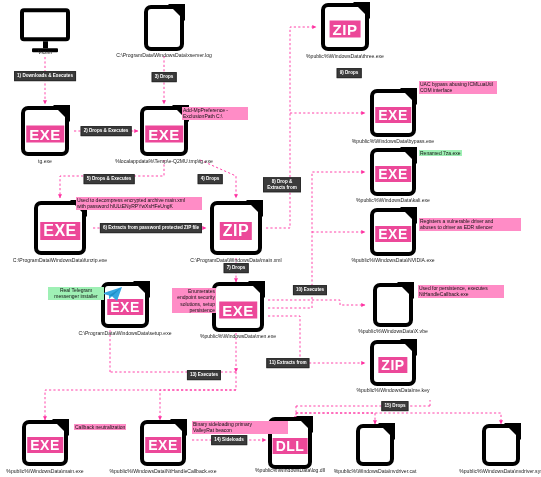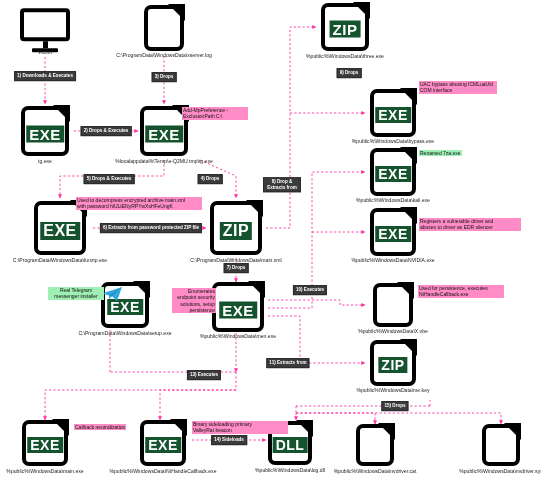--- a/index.html
+++ b/index.html
@@ -24,7 +24,7 @@
   }
   .badge{
     position:absolute;left:50%;top:56%;transform:translate(-50%,-50%);
-    background:#14532d;color:#fff;font-weight:700;letter-spacing:.5px;
+    background:#ec4899;color:#fff;font-weight:700;letter-spacing:.5px;
     font-family:"Liberation Sans","DejaVu Sans",sans-serif;
     padding:1px 3px;line-height:1;
   }

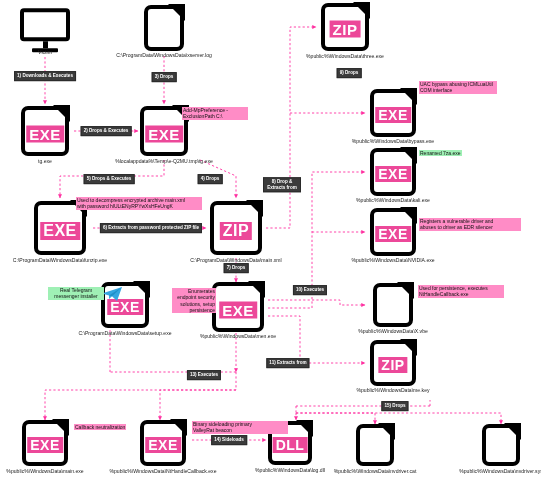--- a/index.html
+++ b/index.html
@@ -253,7 +253,7 @@
   <div class="caption" style="left:163px;top:469px;">%public%\WindowsData\NtHandleCallback.exe</div>
 
   <div class="node" style="left:290px;top:443px;">
-    <div class="fileshape" style="width:44px;height:44px;">
+    <div class="fileshape" style="width:44px;height:52px;">
       <div class="corner-fill"></div>
       <div class="badge" style="font-size:14px;">DLL</div>
     </div>

